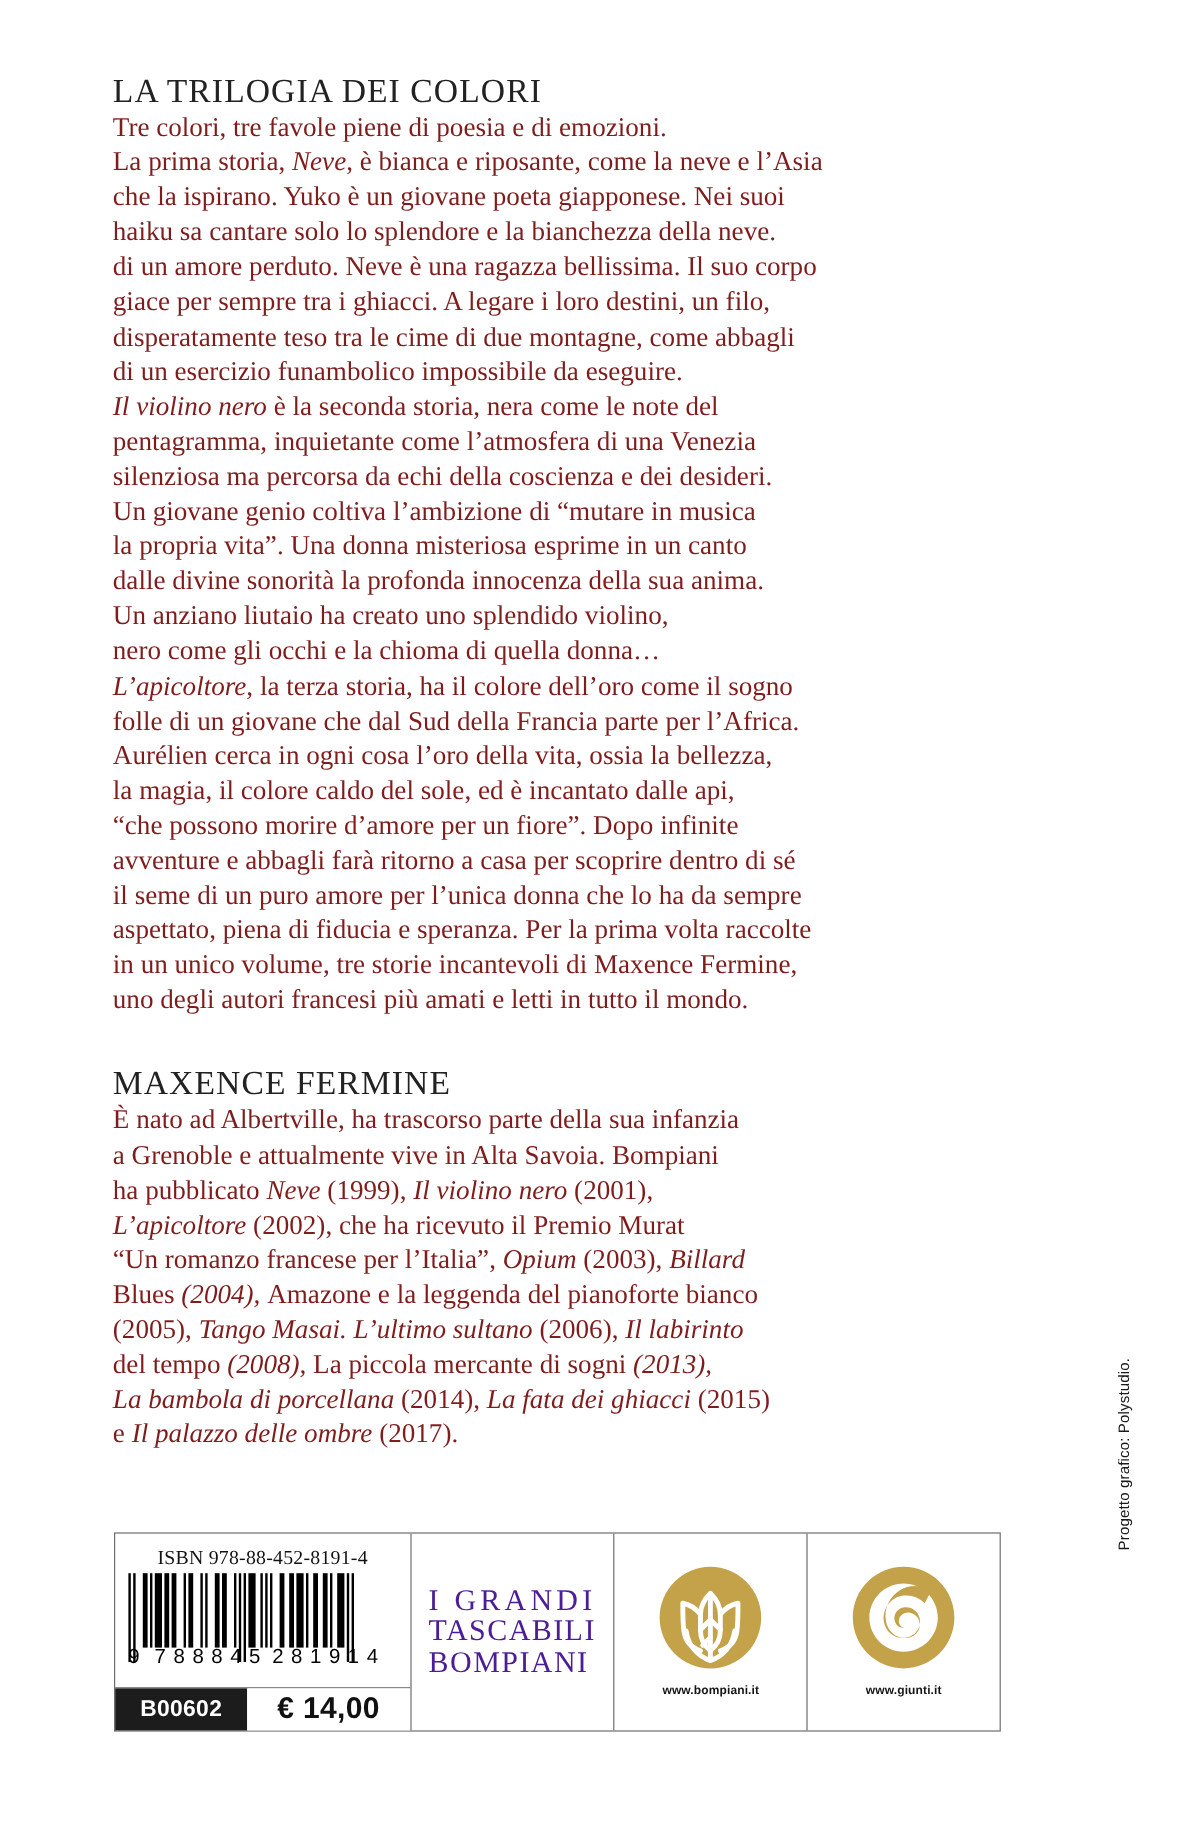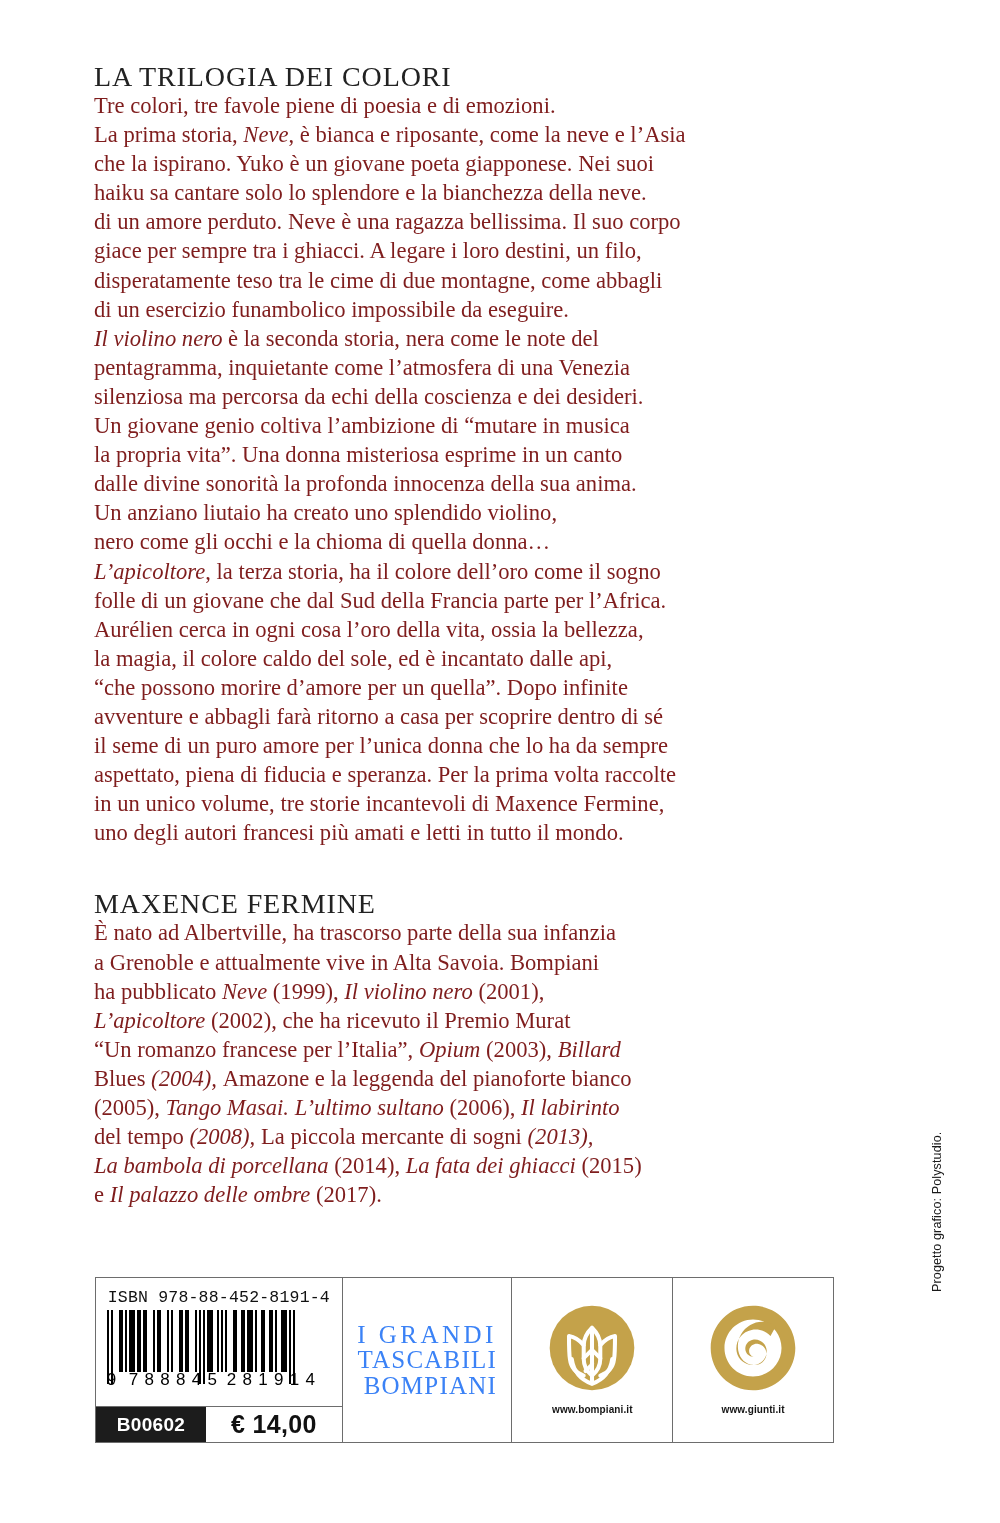--- a/index.html
+++ b/index.html
@@ -260,7 +260,7 @@
         <span class="ln"><span>folle di un giovane che dal Sud della Francia parte per l’Africa.</span></span>
         <span class="ln"><span>Aurélien cerca in ogni cosa l’oro della vita, ossia la bellezza,</span></span>
         <span class="ln"><span>la magia, il colore caldo del sole, ed è incantato dalle api,</span></span>
-        <span class="ln"><span>“che possono morire d’amore per un quella”. Dopo infinite</span></span>
+        <span class="ln"><span>“che possono morire d’amore per un fiore”. Dopo infinite</span></span>
         <span class="ln"><span>avventure e abbagli farà ritorno a casa per scoprire dentro di sé</span></span>
         <span class="ln"><span>il seme di un puro amore per l’unica donna che lo ha da sempre</span></span>
         <span class="ln"><span>aspettato, piena di fiducia e speranza. Per la prima volta raccolte</span></span>

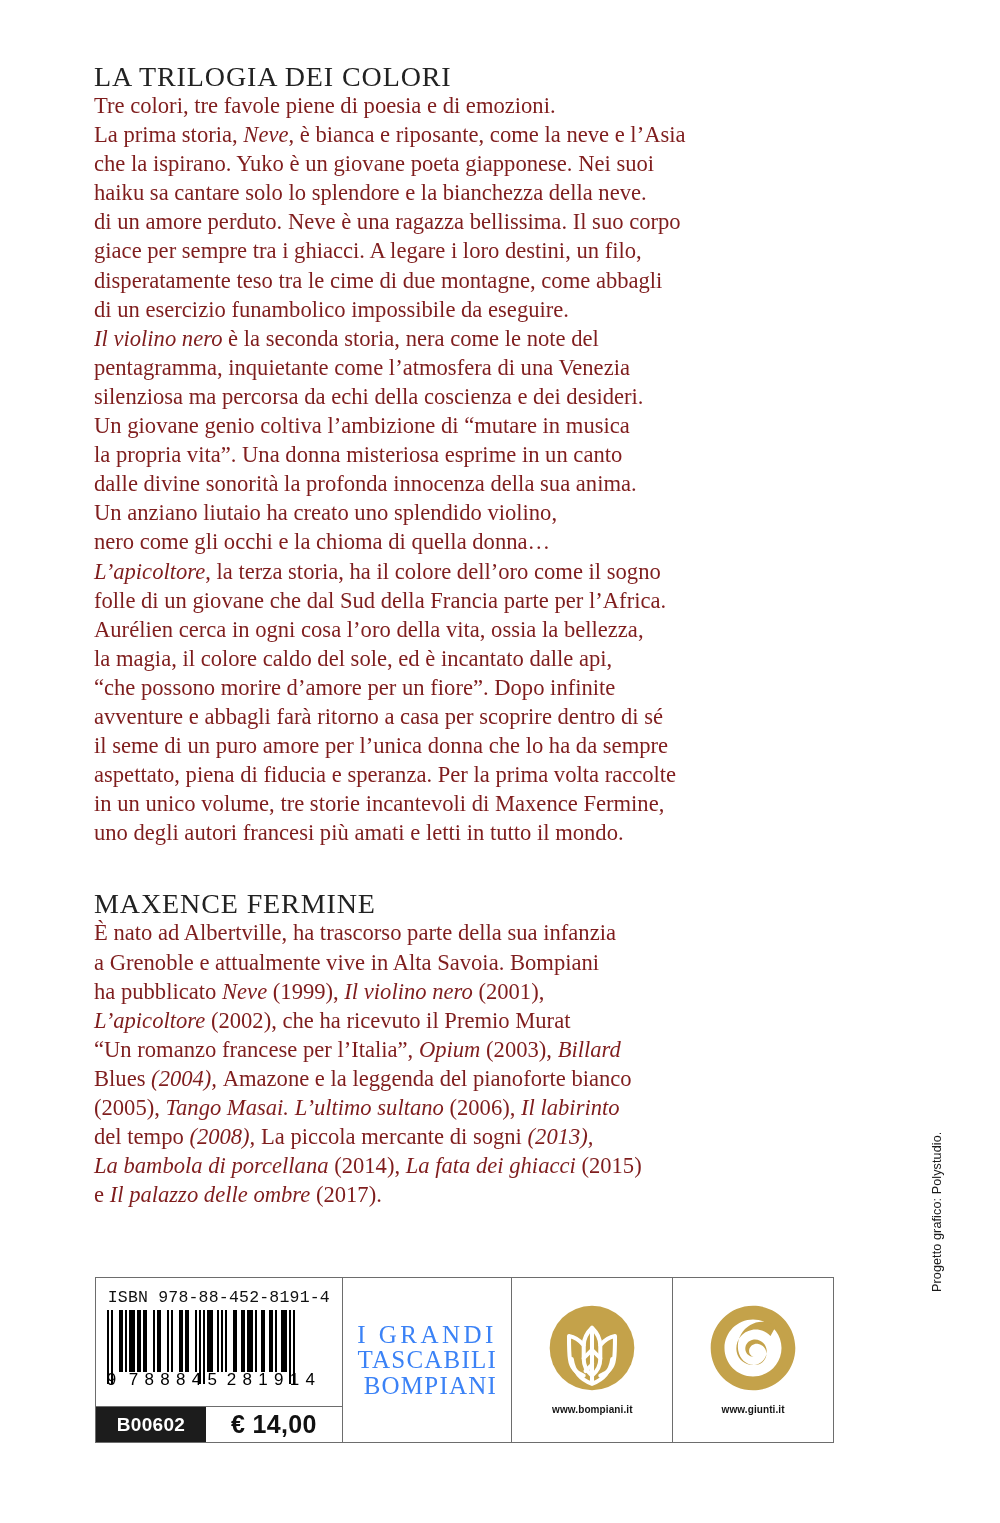--- a/index.html
+++ b/index.html
@@ -82,7 +82,7 @@
     justify-content: flex-start;
   }
   .isbn-text {
-    font-family: Liberation Mono, monospace;
+    font-family: Liberation Serif, serif;
     font-size: 16.5px;
     font-weight: 400;
     letter-spacing: 0.2px;

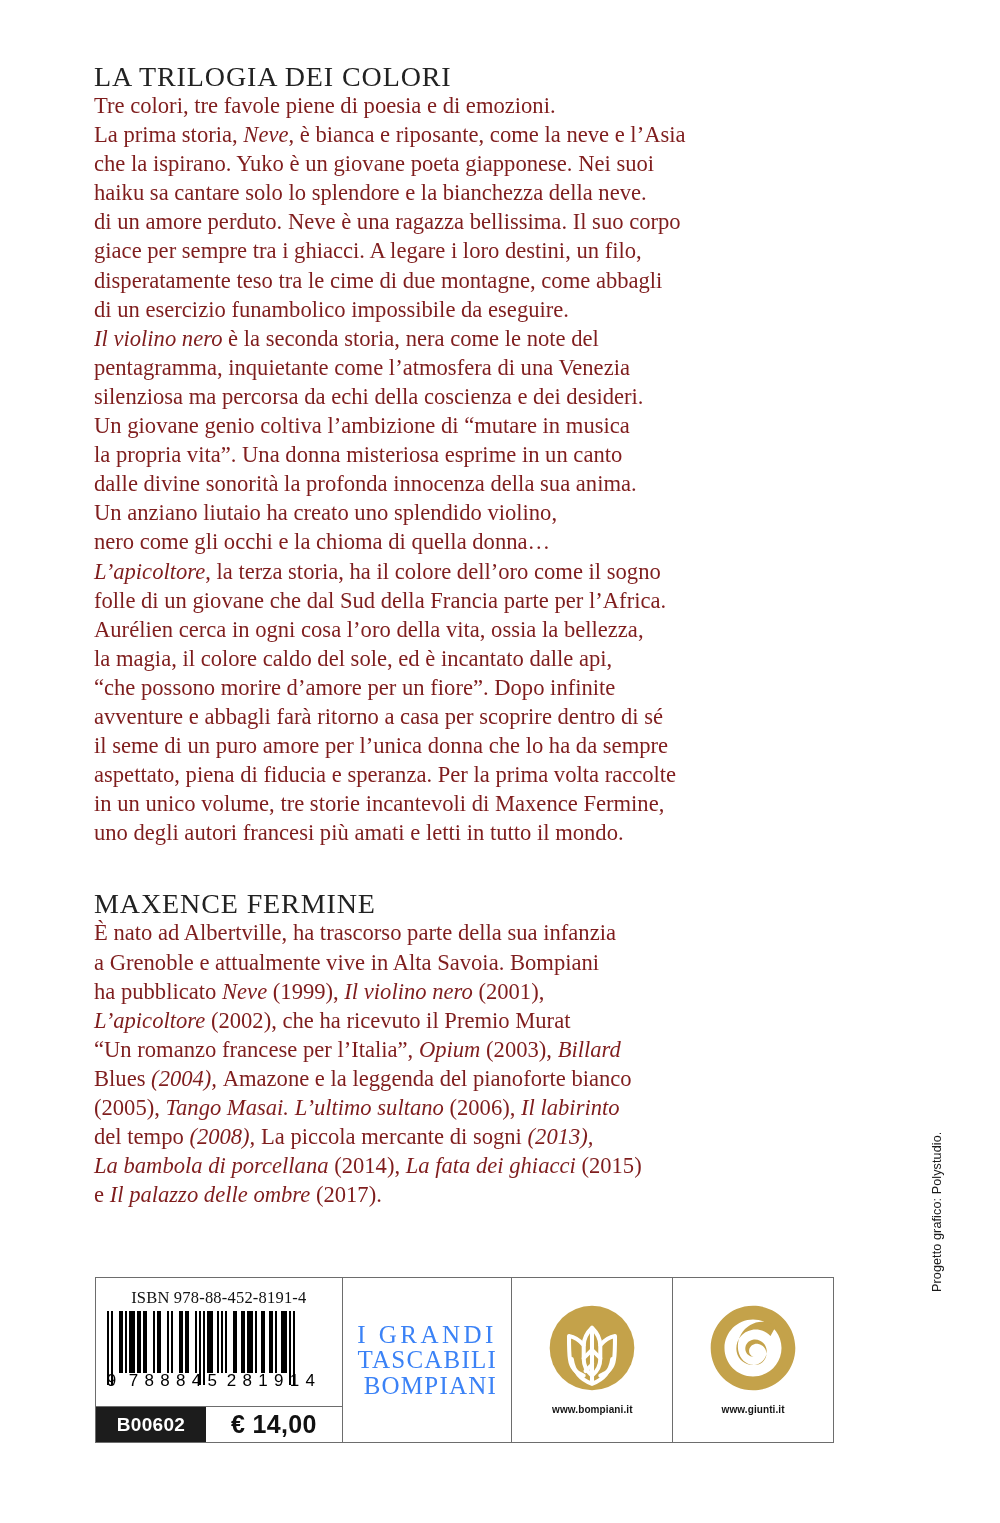--- a/index.html
+++ b/index.html
@@ -176,9 +176,9 @@
     justify-content: center;
   }
   .imprint-lines {
-    text-align: right;
+    text-align: left;
     font-family: "Liberation Serif", serif;
-    color: #3b82f6;
+    color: #4c1d95;
     font-size: 25px;
     line-height: 25.5px;
     letter-spacing: 1px;

